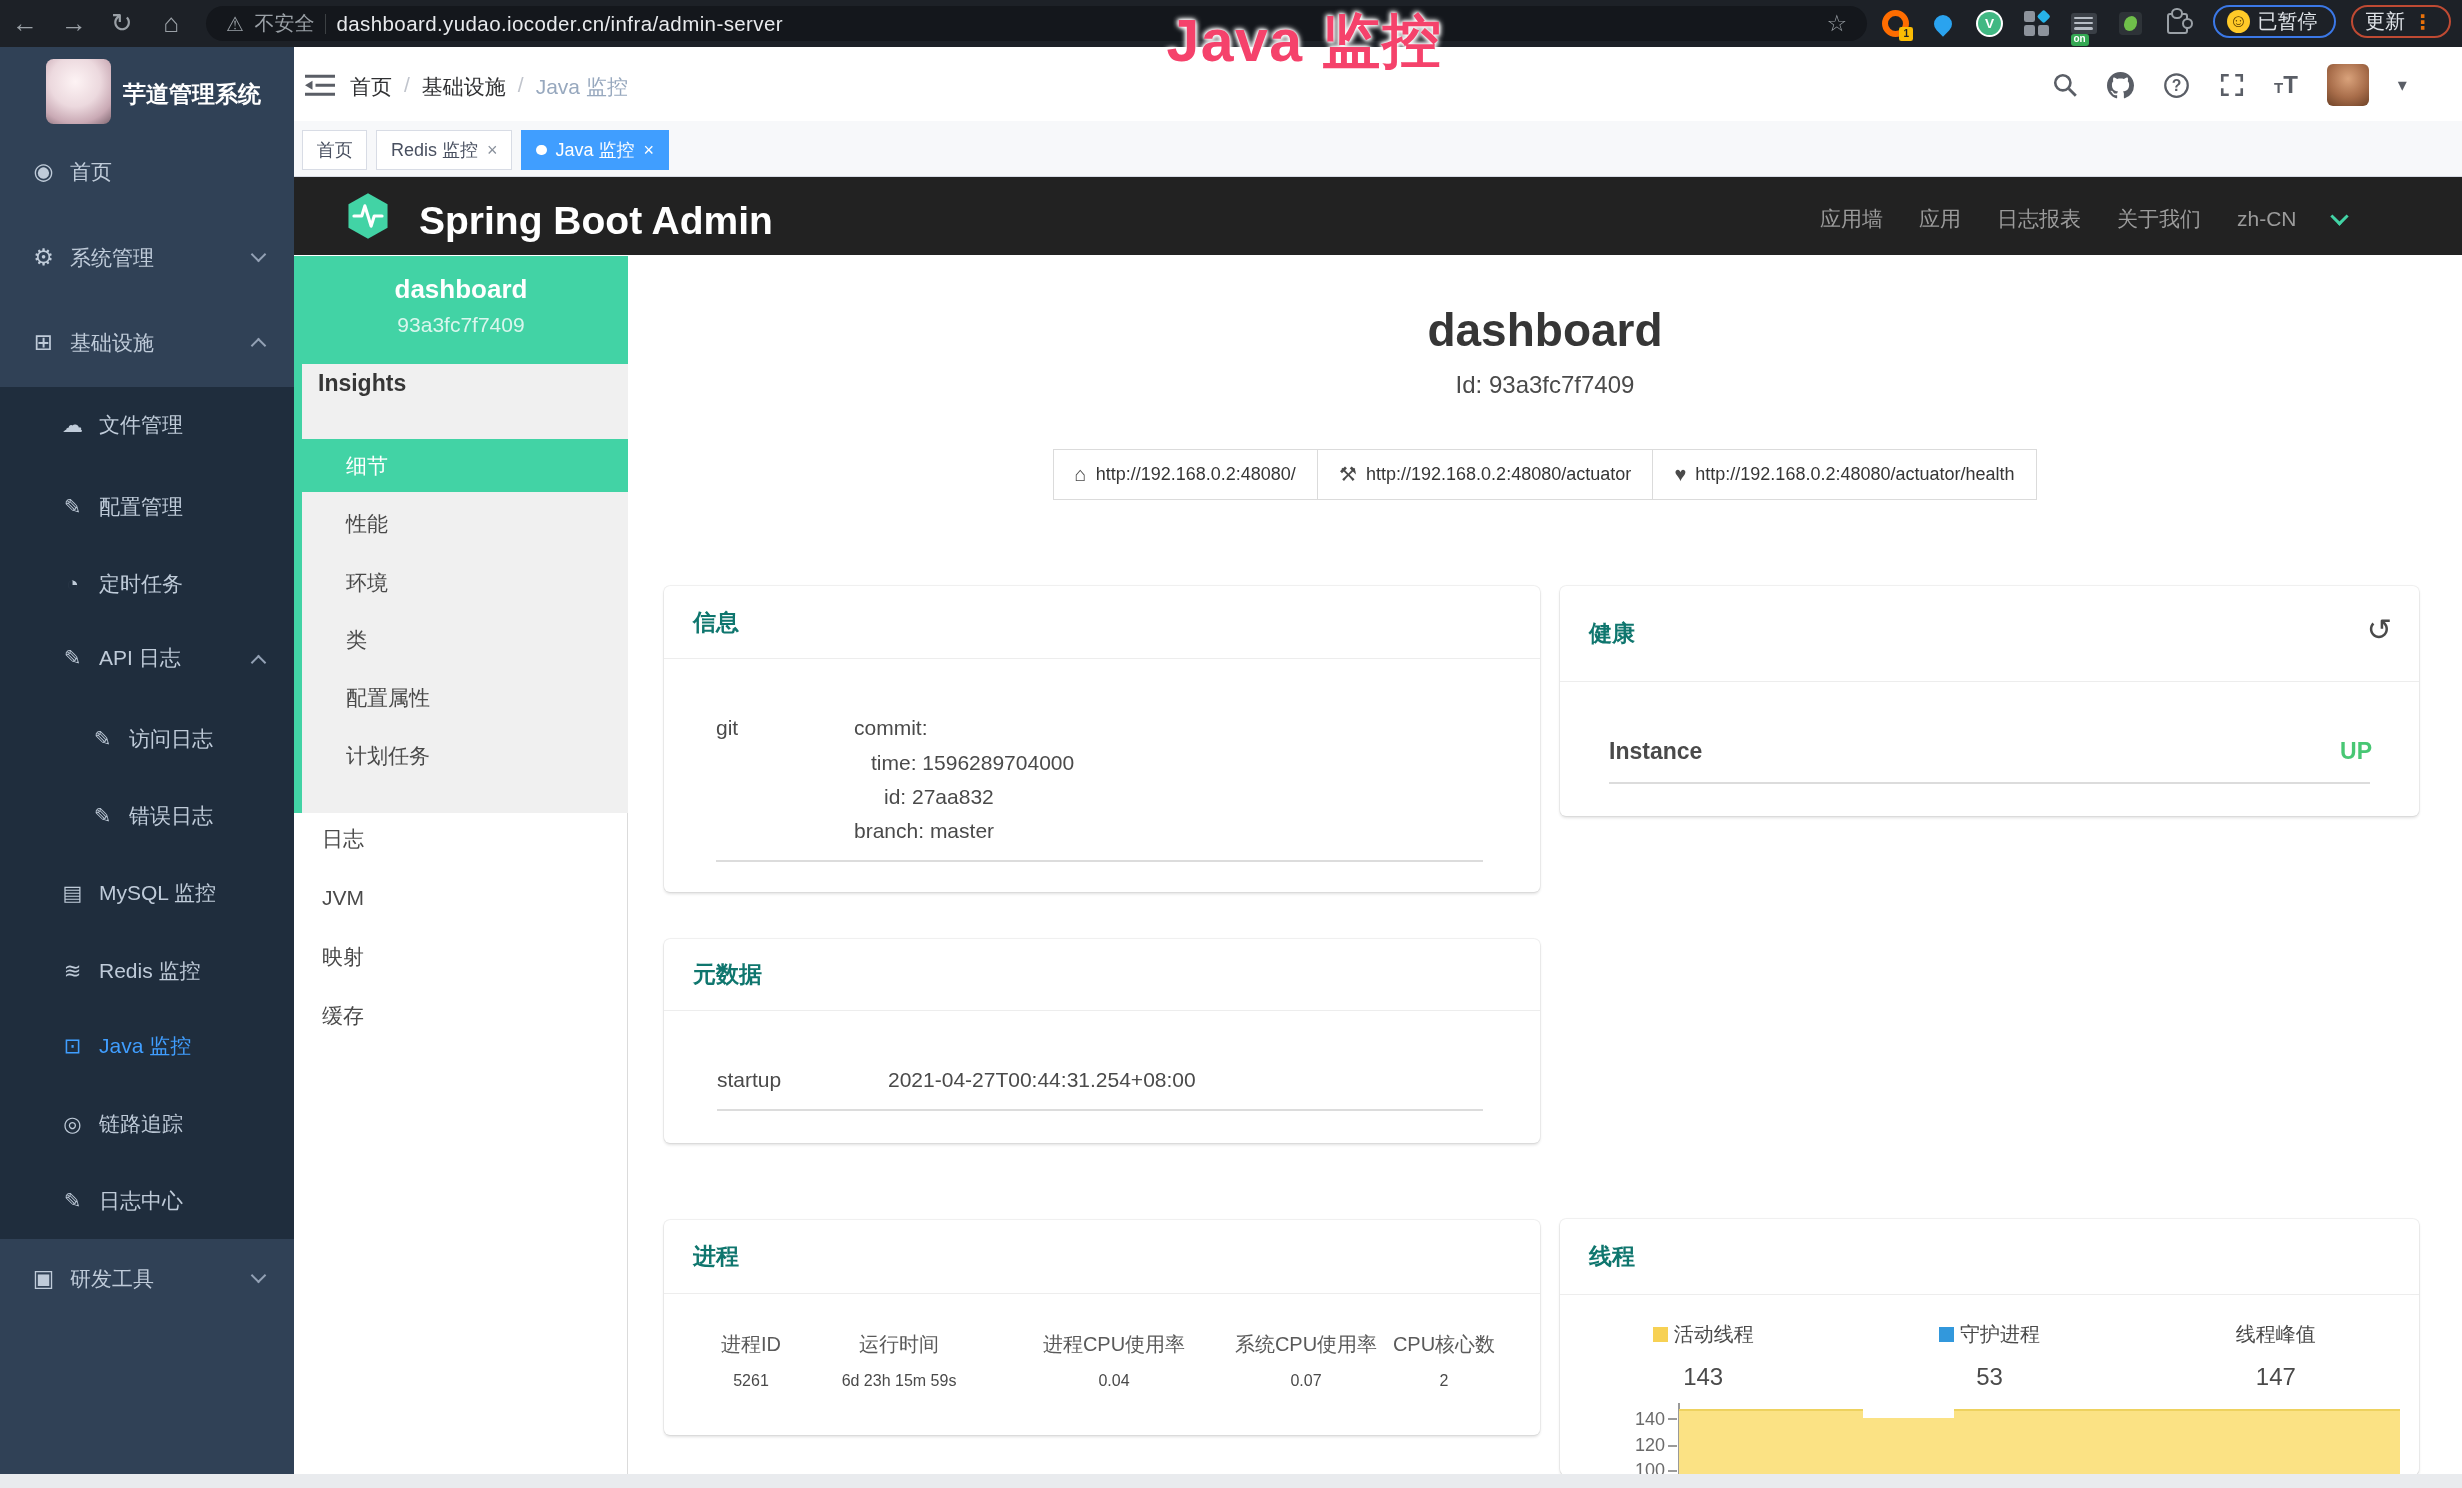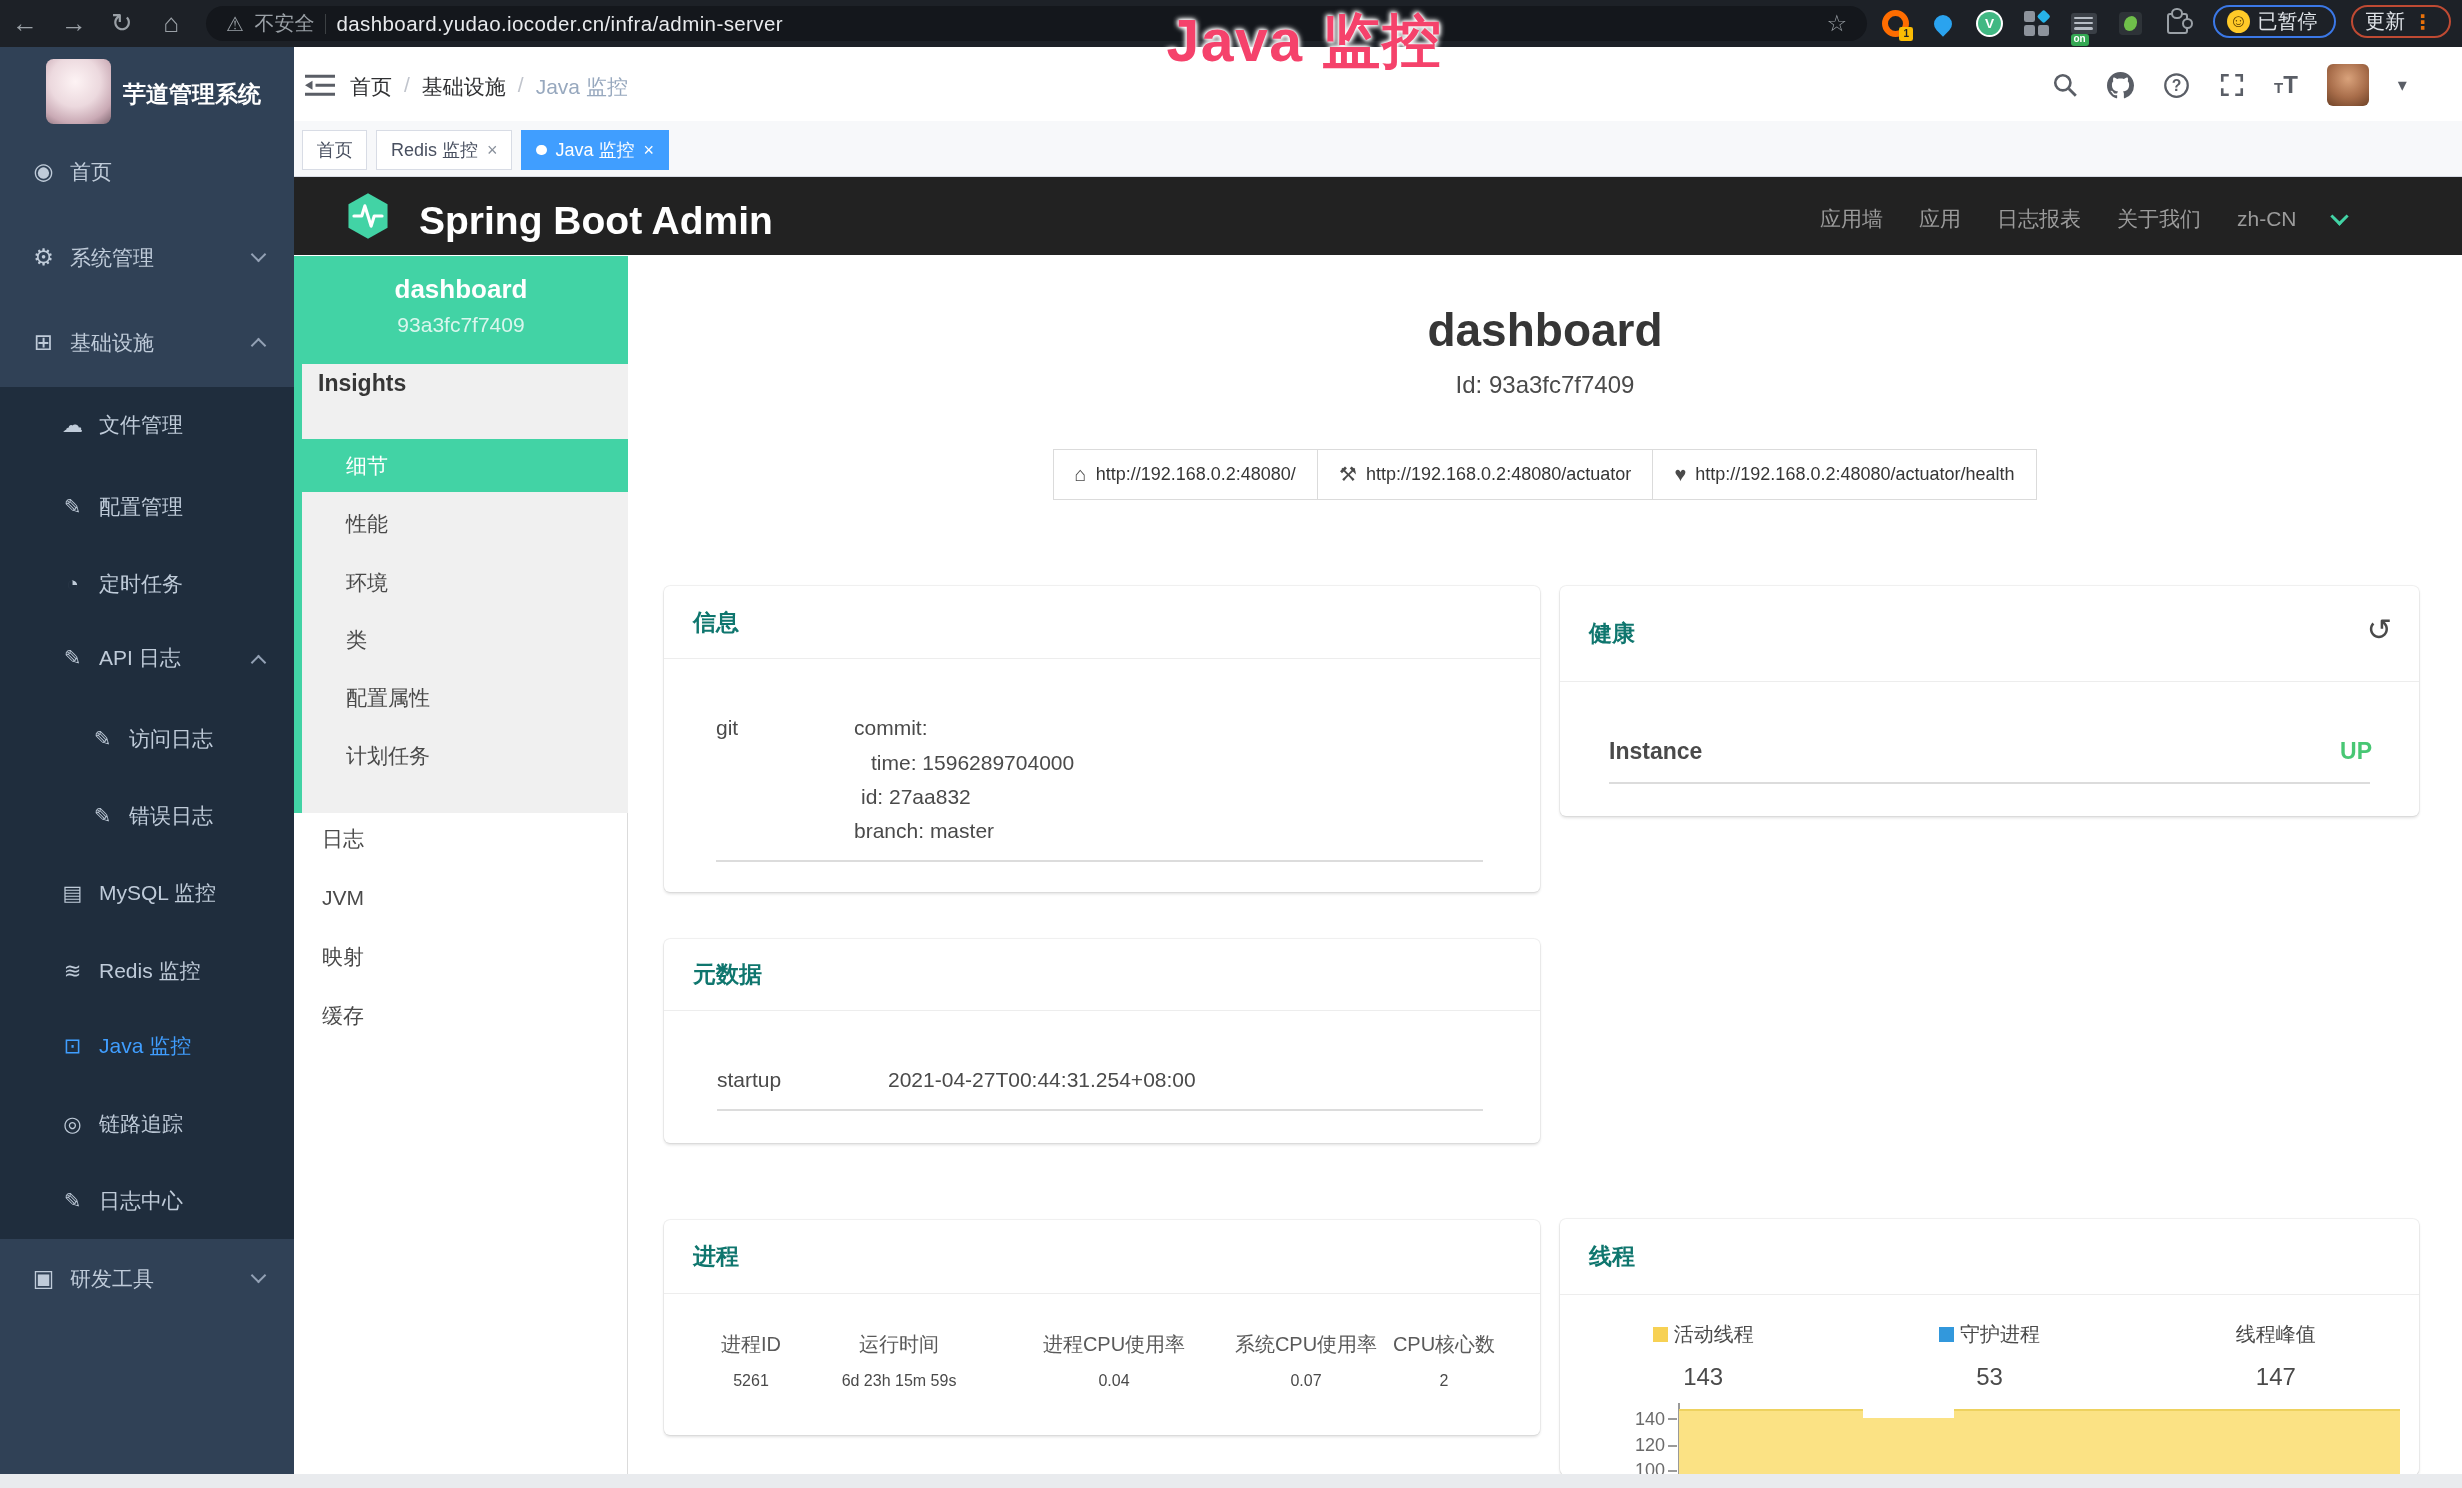--- a/index.html
+++ b/index.html
@@ -383,7 +383,7 @@
     <span class="kv" style="left:52px;top:130px">git</span>
     <span class="kv" style="left:190px;top:130px">commit:</span>
     <span class="kv" style="left:207px;top:165px">time: 1596289704000</span>
-    <span class="kv" style="left:197px;top:199px">id: 27aa832</span>
+    <span class="kv" style="left:220px;top:199px">id: 27aa832</span>
     <span class="kv" style="left:190px;top:233px">branch: master</span>
     <div class="uline" style="left:52px;right:57px;top:274px"></div>
   </div>

